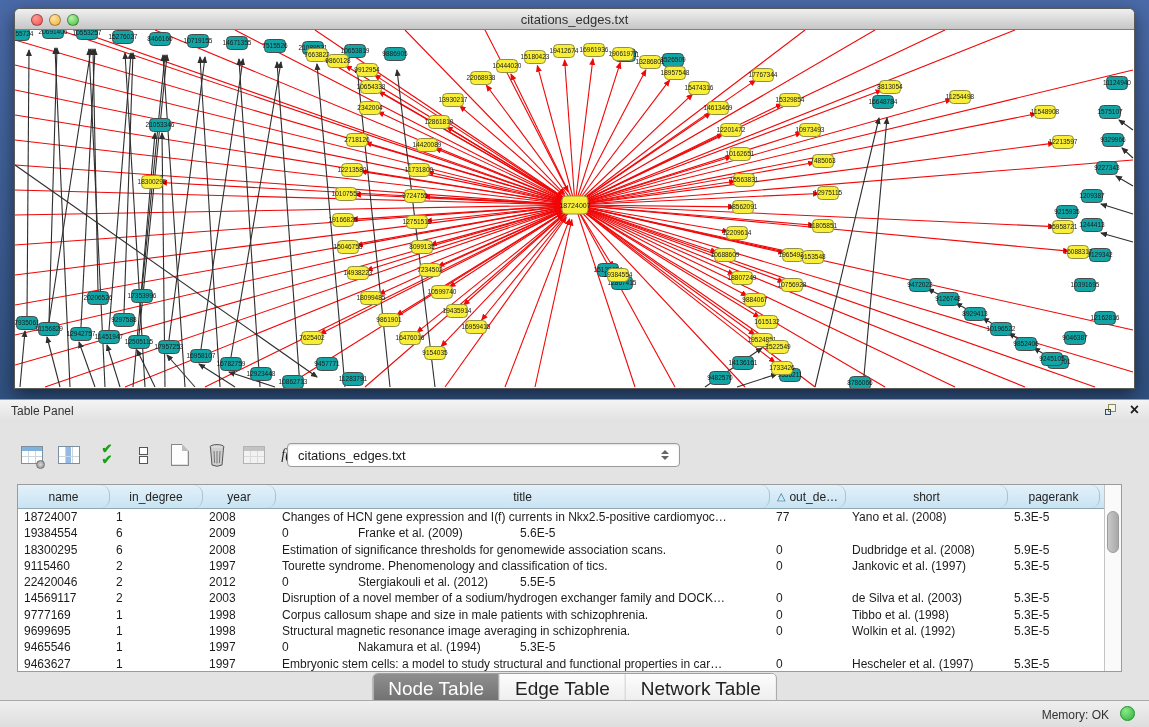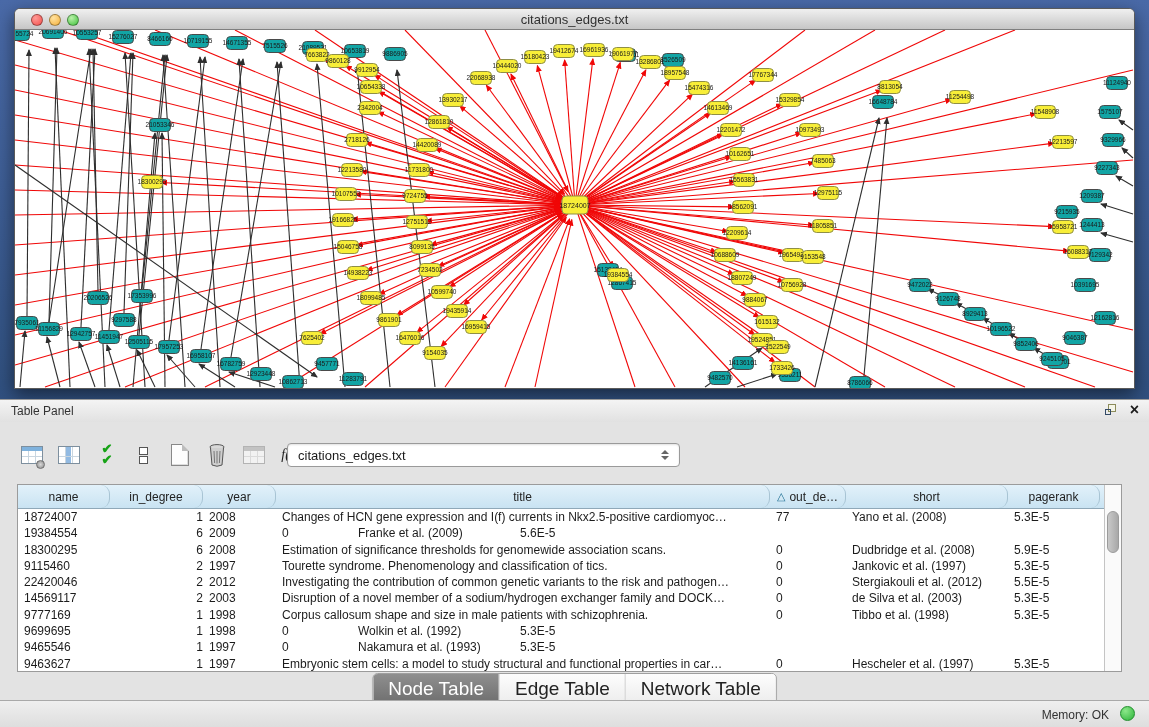--- a/index.html
+++ b/index.html
@@ -80,7 +80,7 @@
   .grid-body .row { display:flex; height:16.3px; background:#fff; }
   .gb-cell { font-size:12px; color:#1c1c1c; padding:0 0 0 6px; white-space:nowrap; overflow:hidden;
     line-height:16.3px; }
-  .c0{width:92px;} .c1{width:93px;text-align:right;} .c2{width:73px;} .c3{width:494px;} .c4{width:76px;} .c5{width:162px;} .c6{width:92px;}
+  .c0{width:92px;} .c1{width:93px;} .c2{width:73px;} .c3{width:494px;} .c4{width:76px;} .c5{width:162px;} .c6{width:92px;}
   .vscroll { width:17px; background:#fafafa; border-left:1px solid #c4c4c4; position:relative; }
   .vthumb { position:absolute; left:2px; top:26px; width:12px; height:42px; border-radius:7px;
     background:linear-gradient(to right,#c9c9c9,#a8a8a8); border:1px solid #9b9b9b; }

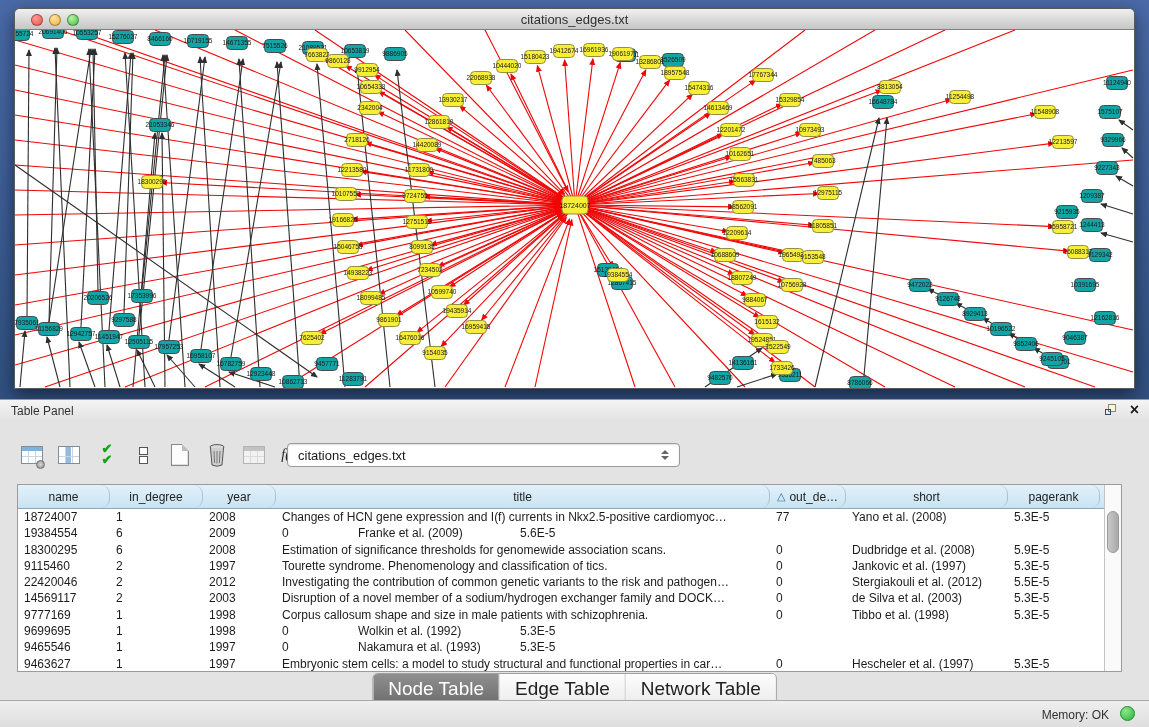--- a/index.html
+++ b/index.html
@@ -884,7 +884,6 @@
               <div class="gb-cell c0">22420046</div>
               <div class="gb-cell c1">2</div>
               <div class="gb-cell c2">2012</div>
-              <div class="gb-cell c3">Investigating the contribution of common genetic variants to the risk and pathogen…</div>
               <div class="gb-cell c4">0</div>
               <div class="gb-cell c5">Stergiakouli et al. (2012)</div>
               <div class="gb-cell c6">5.5E-5</div>

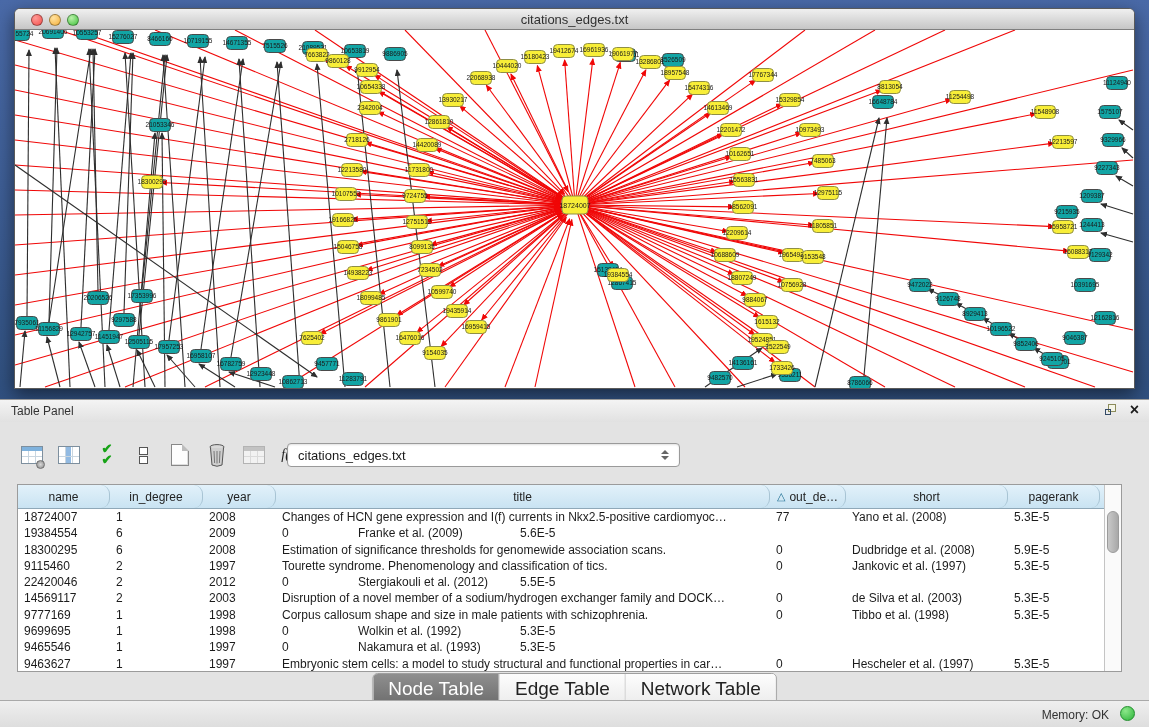--- a/index.html
+++ b/index.html
@@ -910,6 +910,7 @@
               <div class="gb-cell c0">9699695</div>
               <div class="gb-cell c1">1</div>
               <div class="gb-cell c2">1998</div>
+              <div class="gb-cell c3">Structural magnetic resonance image averaging in schizophrenia.</div>
               <div class="gb-cell c4">0</div>
               <div class="gb-cell c5">Wolkin et al. (1992)</div>
               <div class="gb-cell c6">5.3E-5</div>

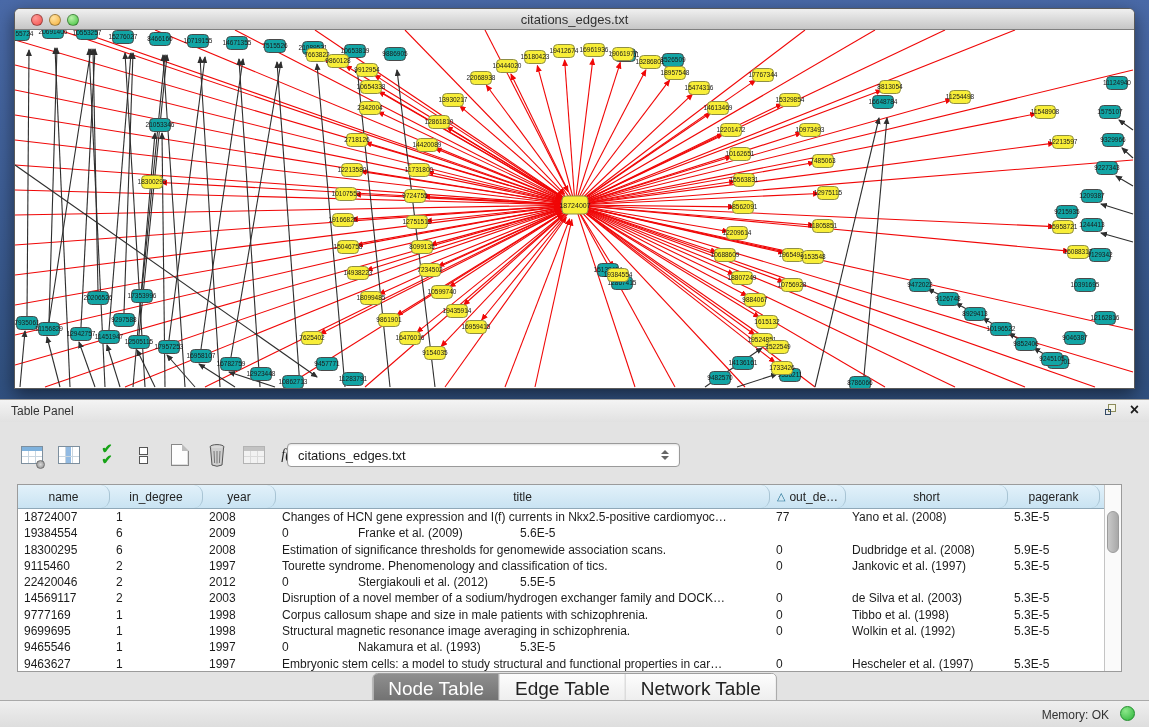--- a/index.html
+++ b/index.html
@@ -920,7 +920,7 @@
               <div class="gb-cell c1">1</div>
               <div class="gb-cell c2">1997</div>
               <div class="gb-cell c4">0</div>
-              <div class="gb-cell c5">Nakamura et al. (1993)</div>
+              <div class="gb-cell c5">Nakamura et al. (1994)</div>
               <div class="gb-cell c6">5.3E-5</div>
             </div>
             <div class="row">

